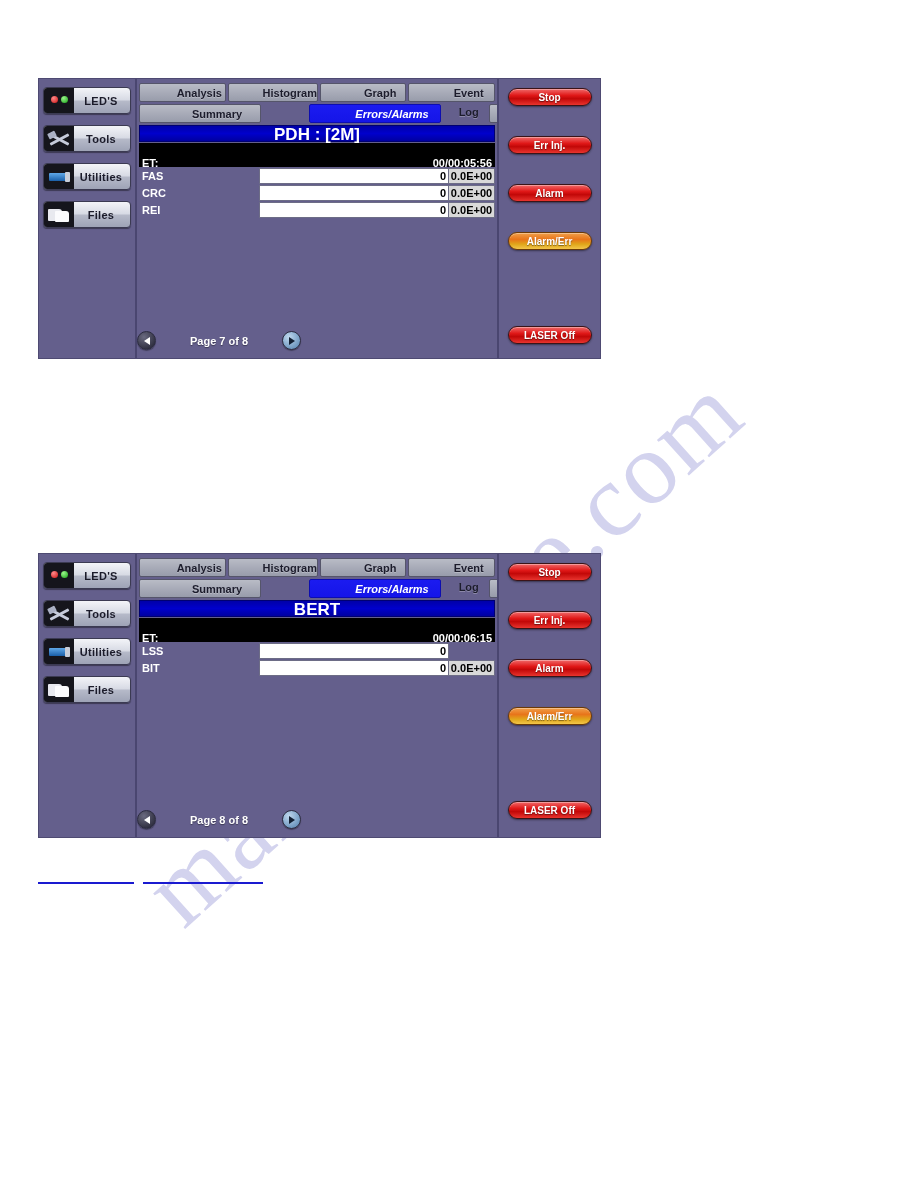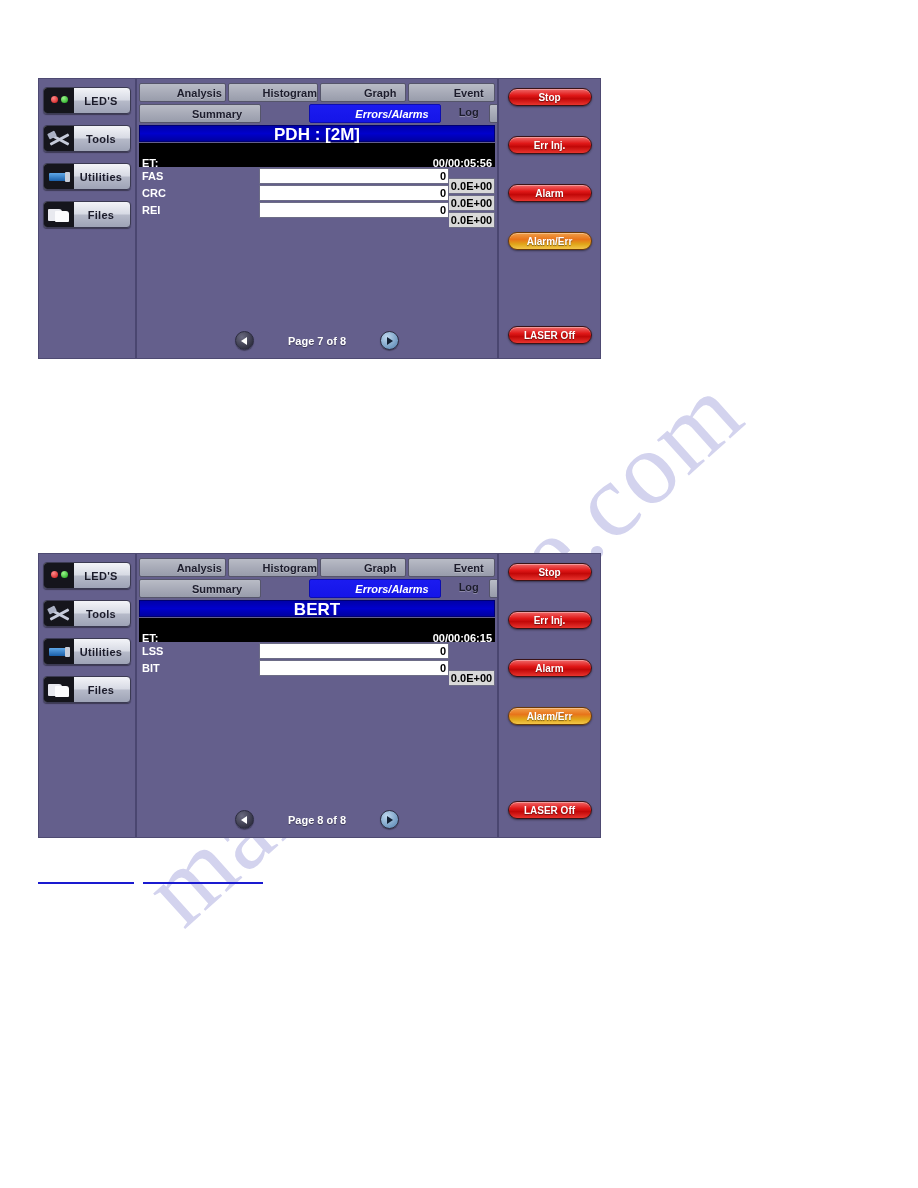--- a/index.html
+++ b/index.html
@@ -209,7 +209,7 @@
 
   .meas-row {
     display: flex;
-    align-items: center;
+    align-items: flex-start;
     height: 16px;
     margin: 1px 2px 0 2px;
   }

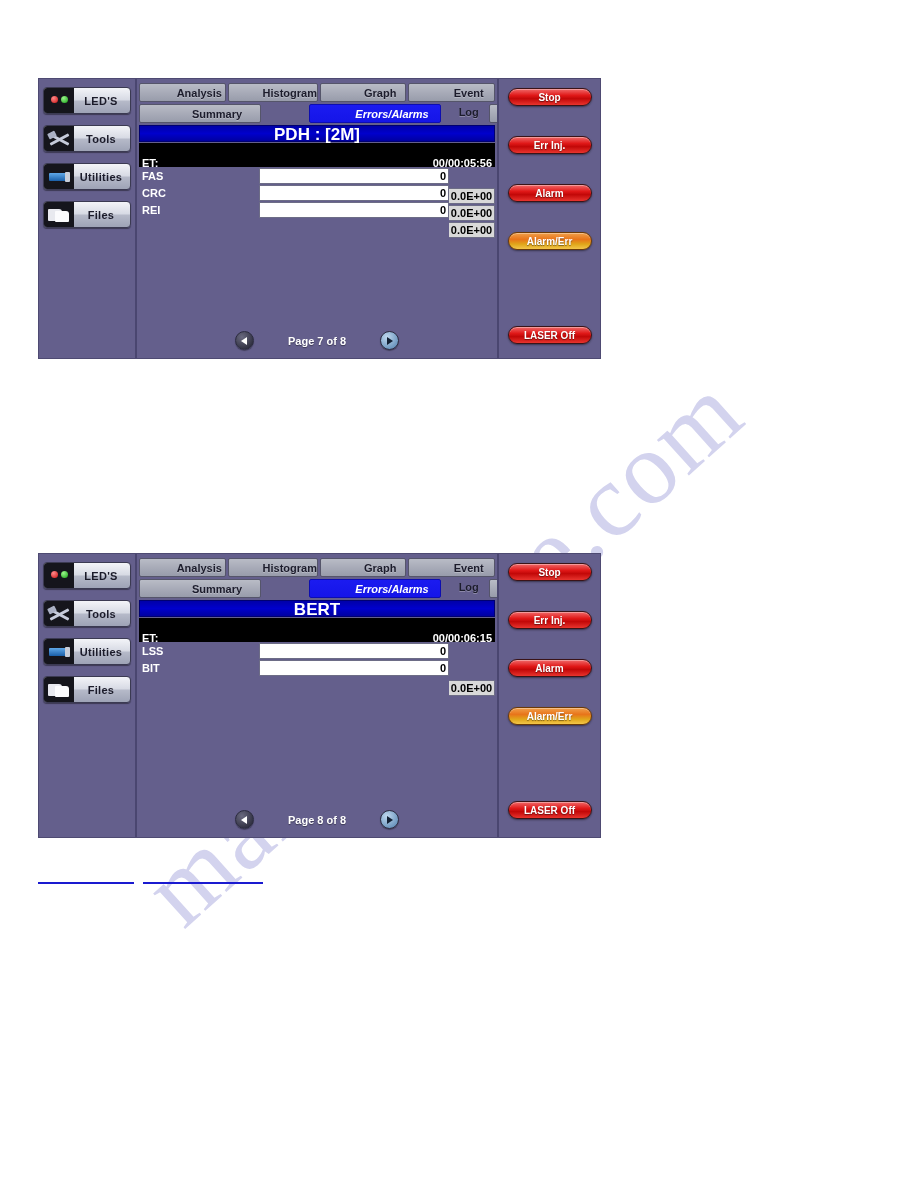--- a/index.html
+++ b/index.html
@@ -245,7 +245,6 @@
     text-align: center;
     line-height: 14px;
     box-sizing: border-box;
-    margin-top: 20px;
   }
   .meas-rate.hidden { visibility: hidden; }
 

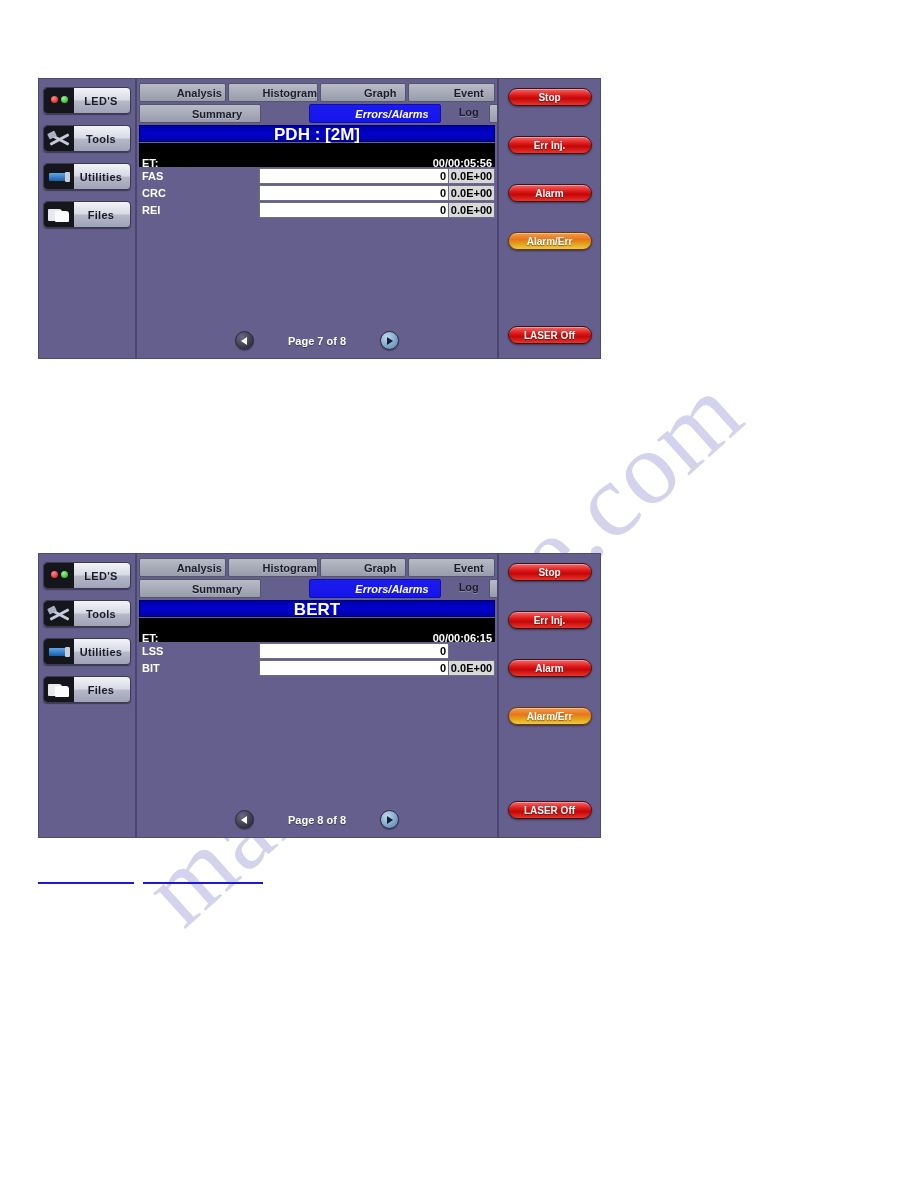--- a/index.html
+++ b/index.html
@@ -255,7 +255,6 @@
     bottom: 8px;
     display: flex;
     align-items: center;
-    justify-content: center;
     gap: 34px;
   }
   .pg-arrow {

